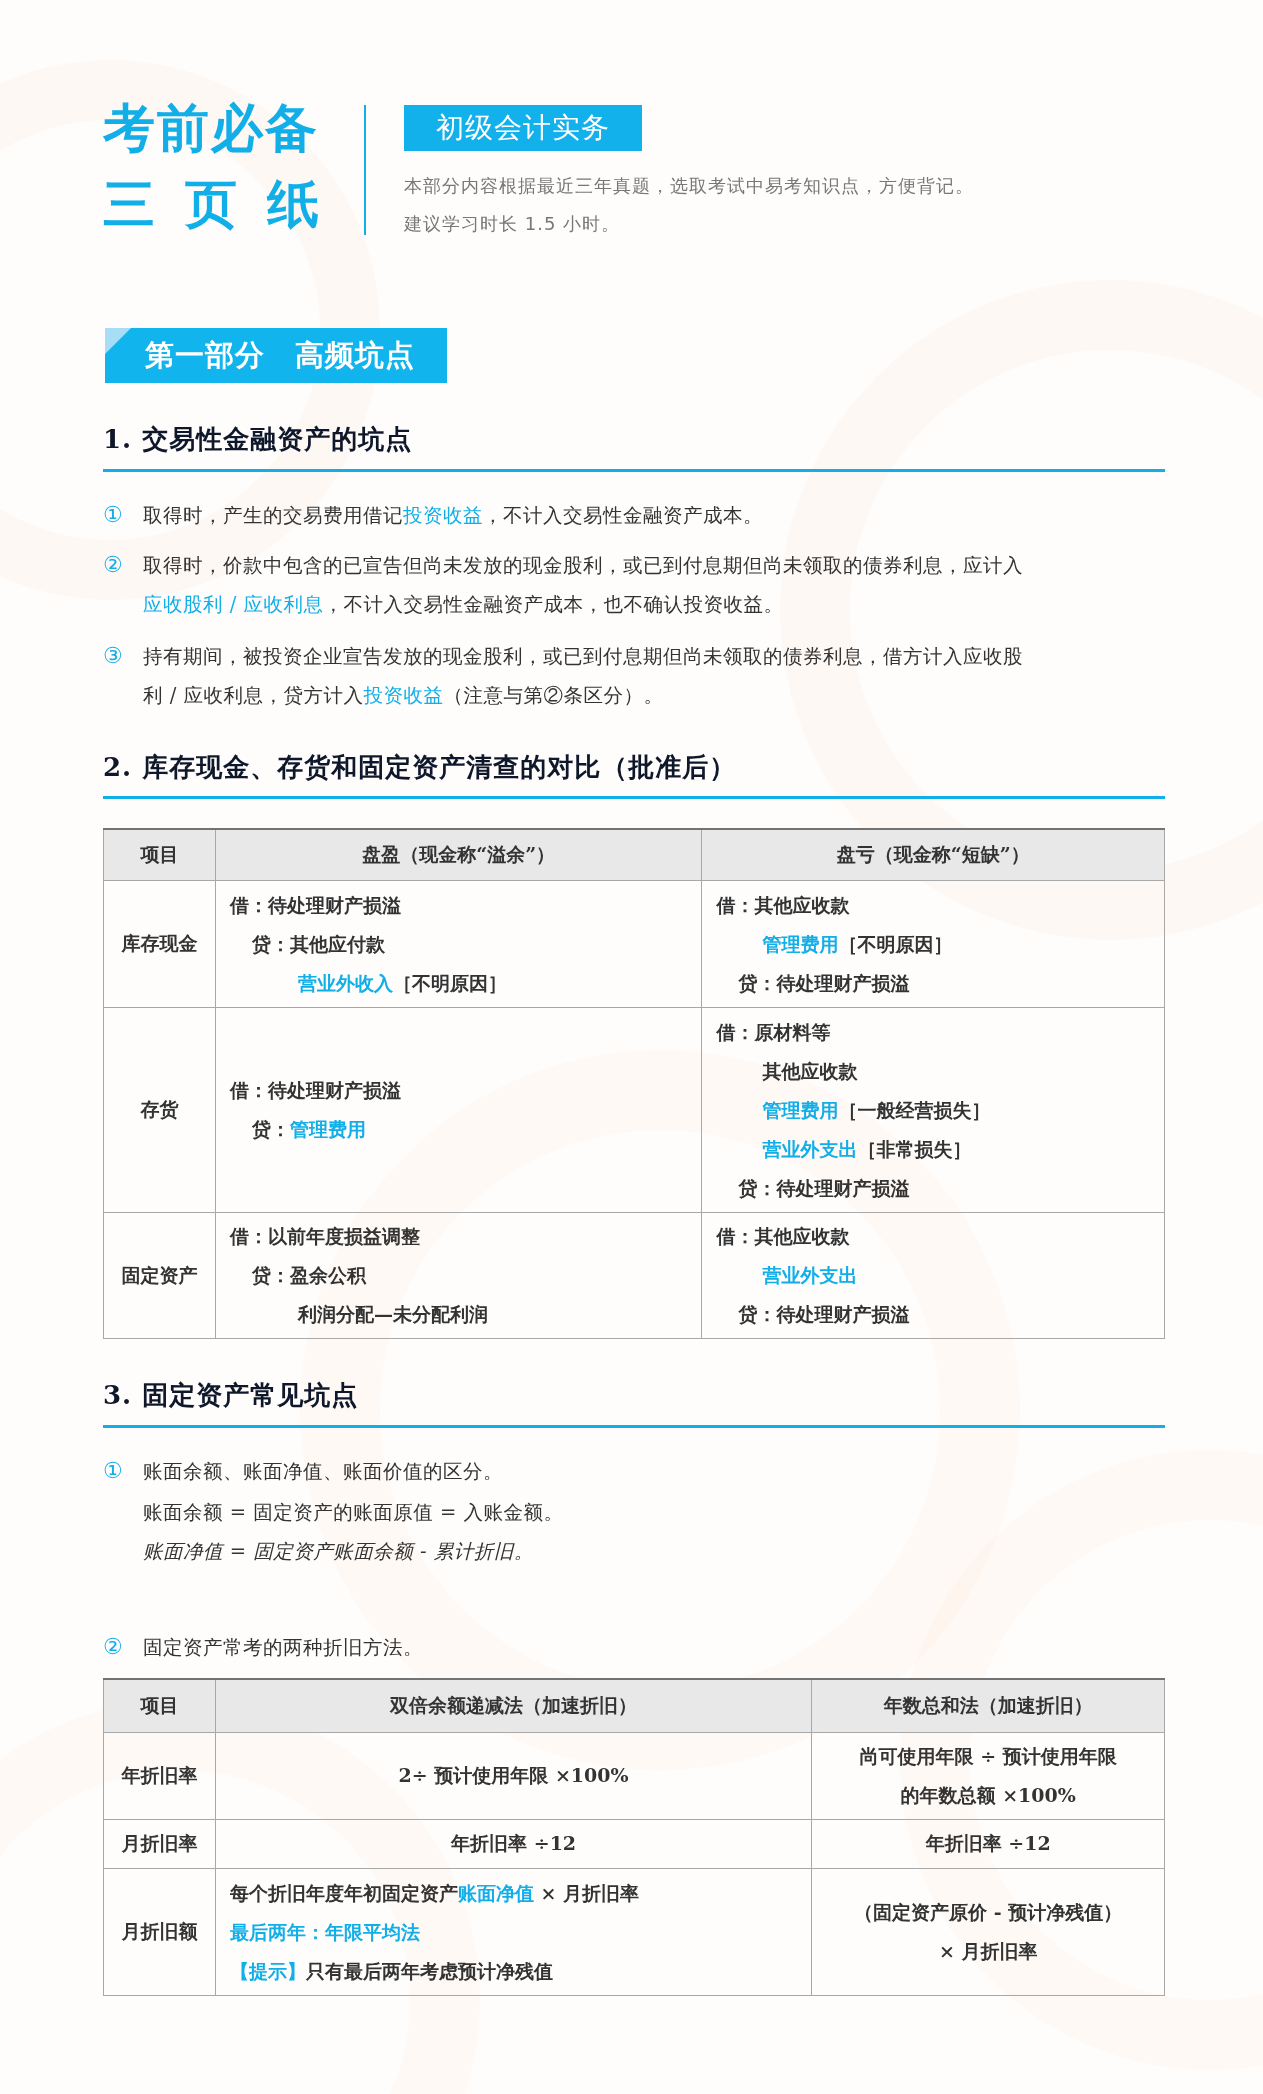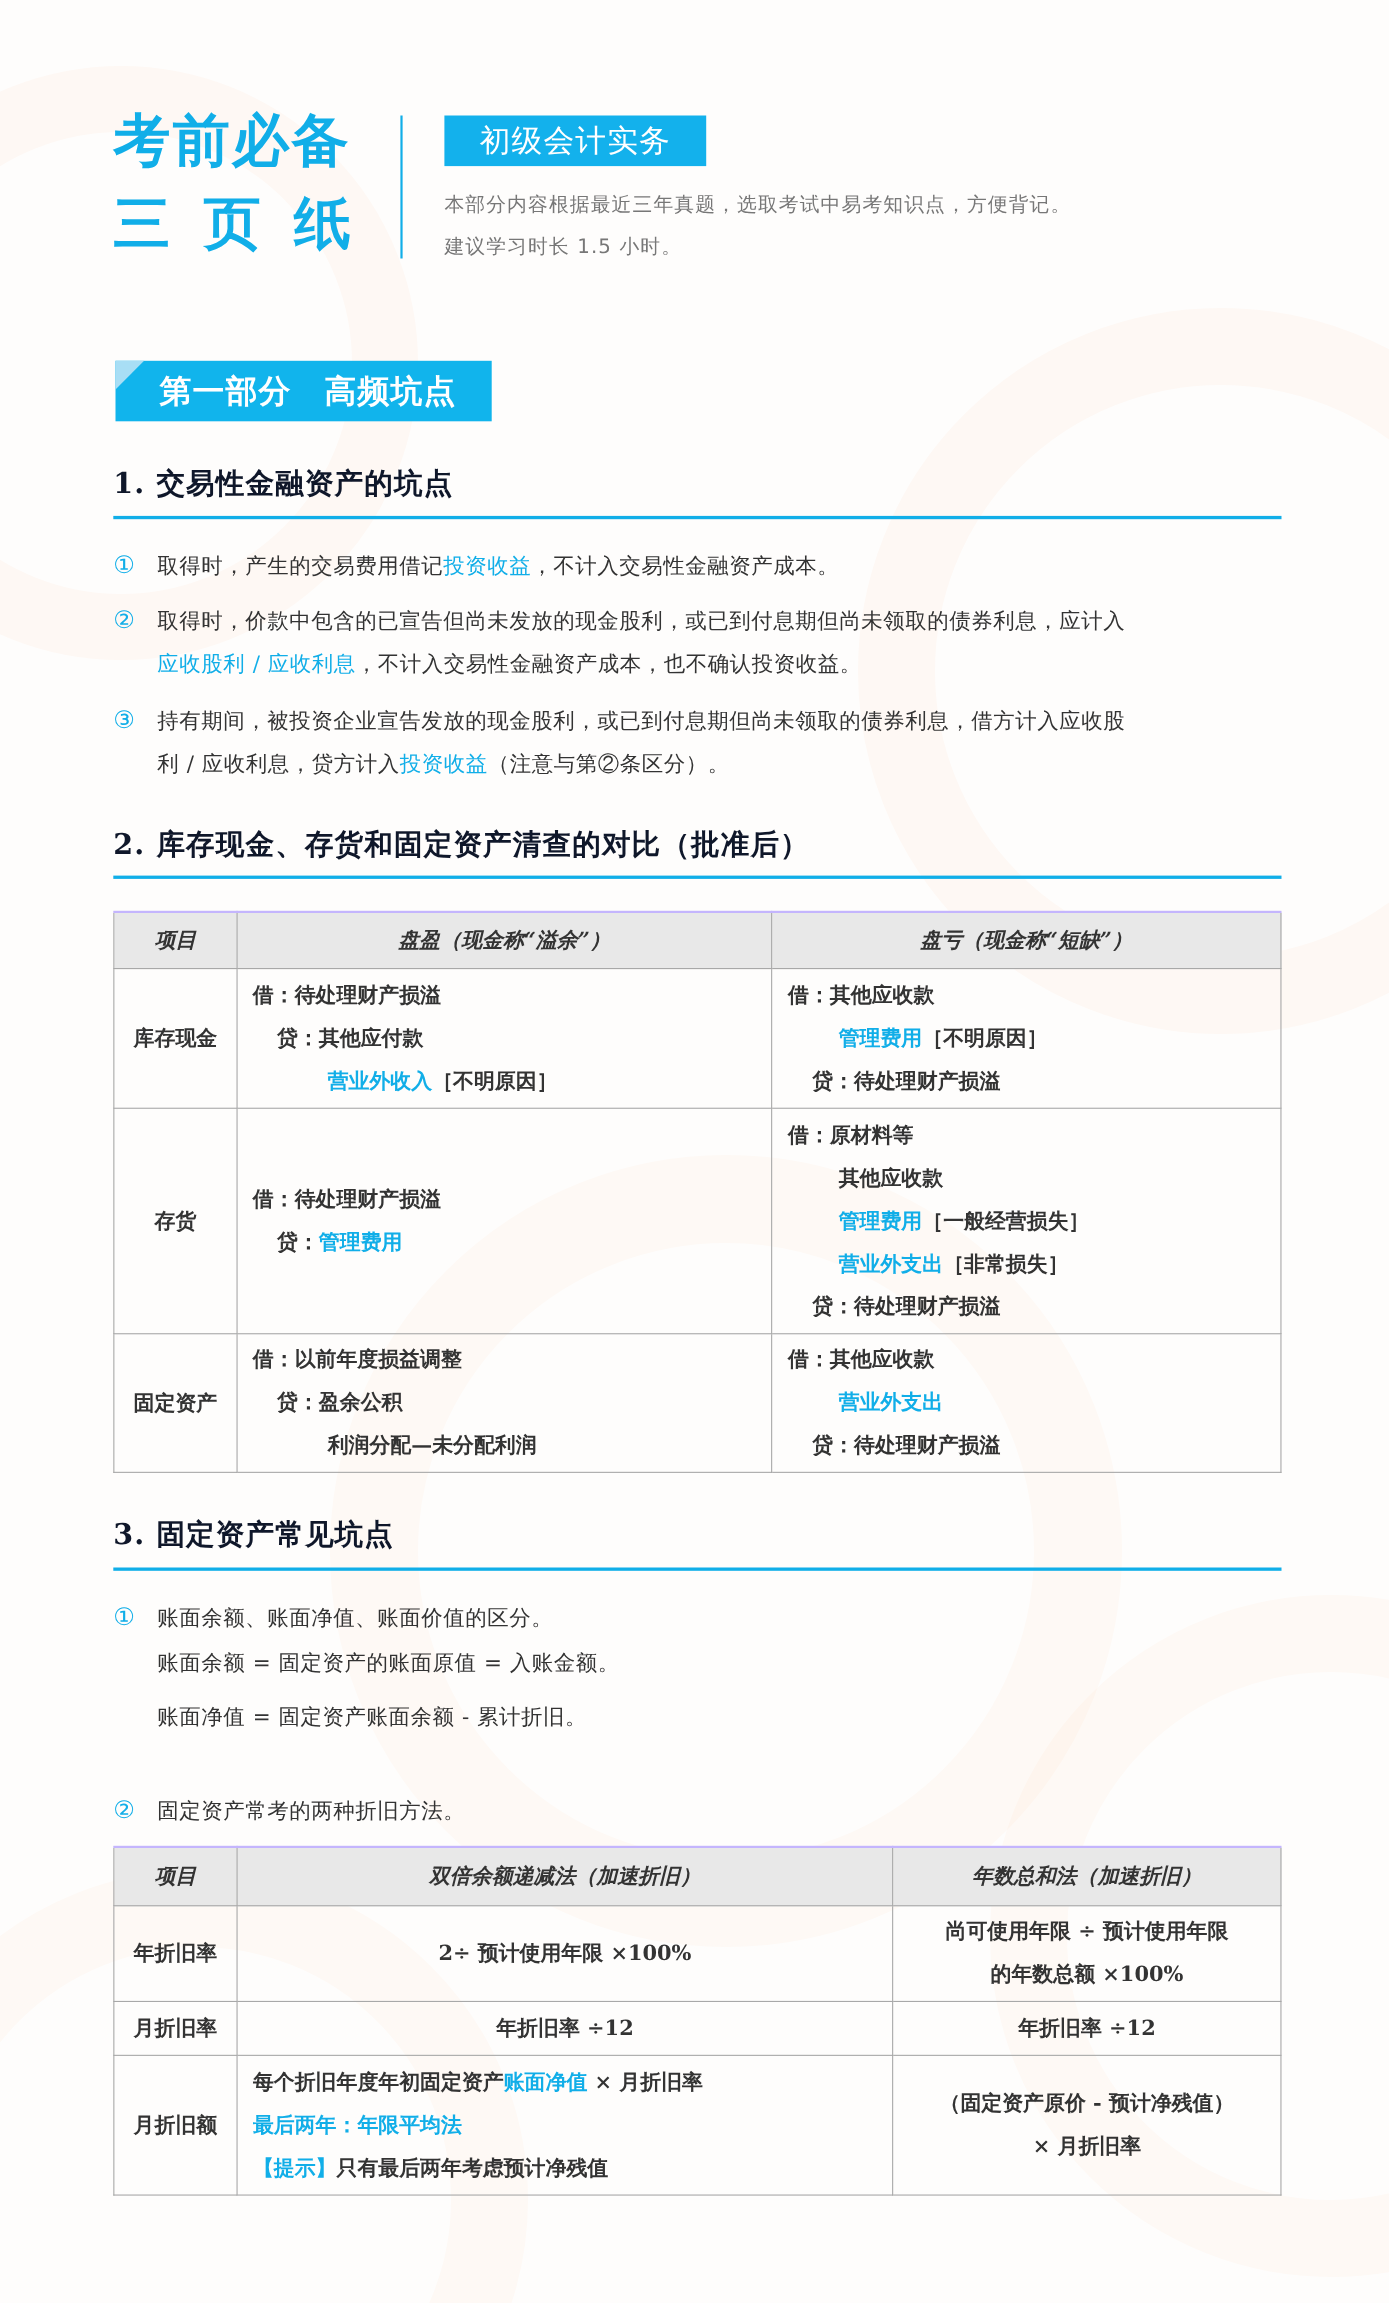--- a/index.html
+++ b/index.html
@@ -48,7 +48,7 @@
   .ln { line-height: 39px; }
   .p1 { padding-left: 22px; }
   .p2 { padding-left: 68px; }
-  table.t tr.topborder { border-top: 2px solid #c4b5fd; font-style: italic; }
+  table.t tr.topborder { border-top: 2px solid #737373; }
 </style>
 </head>
 <body>

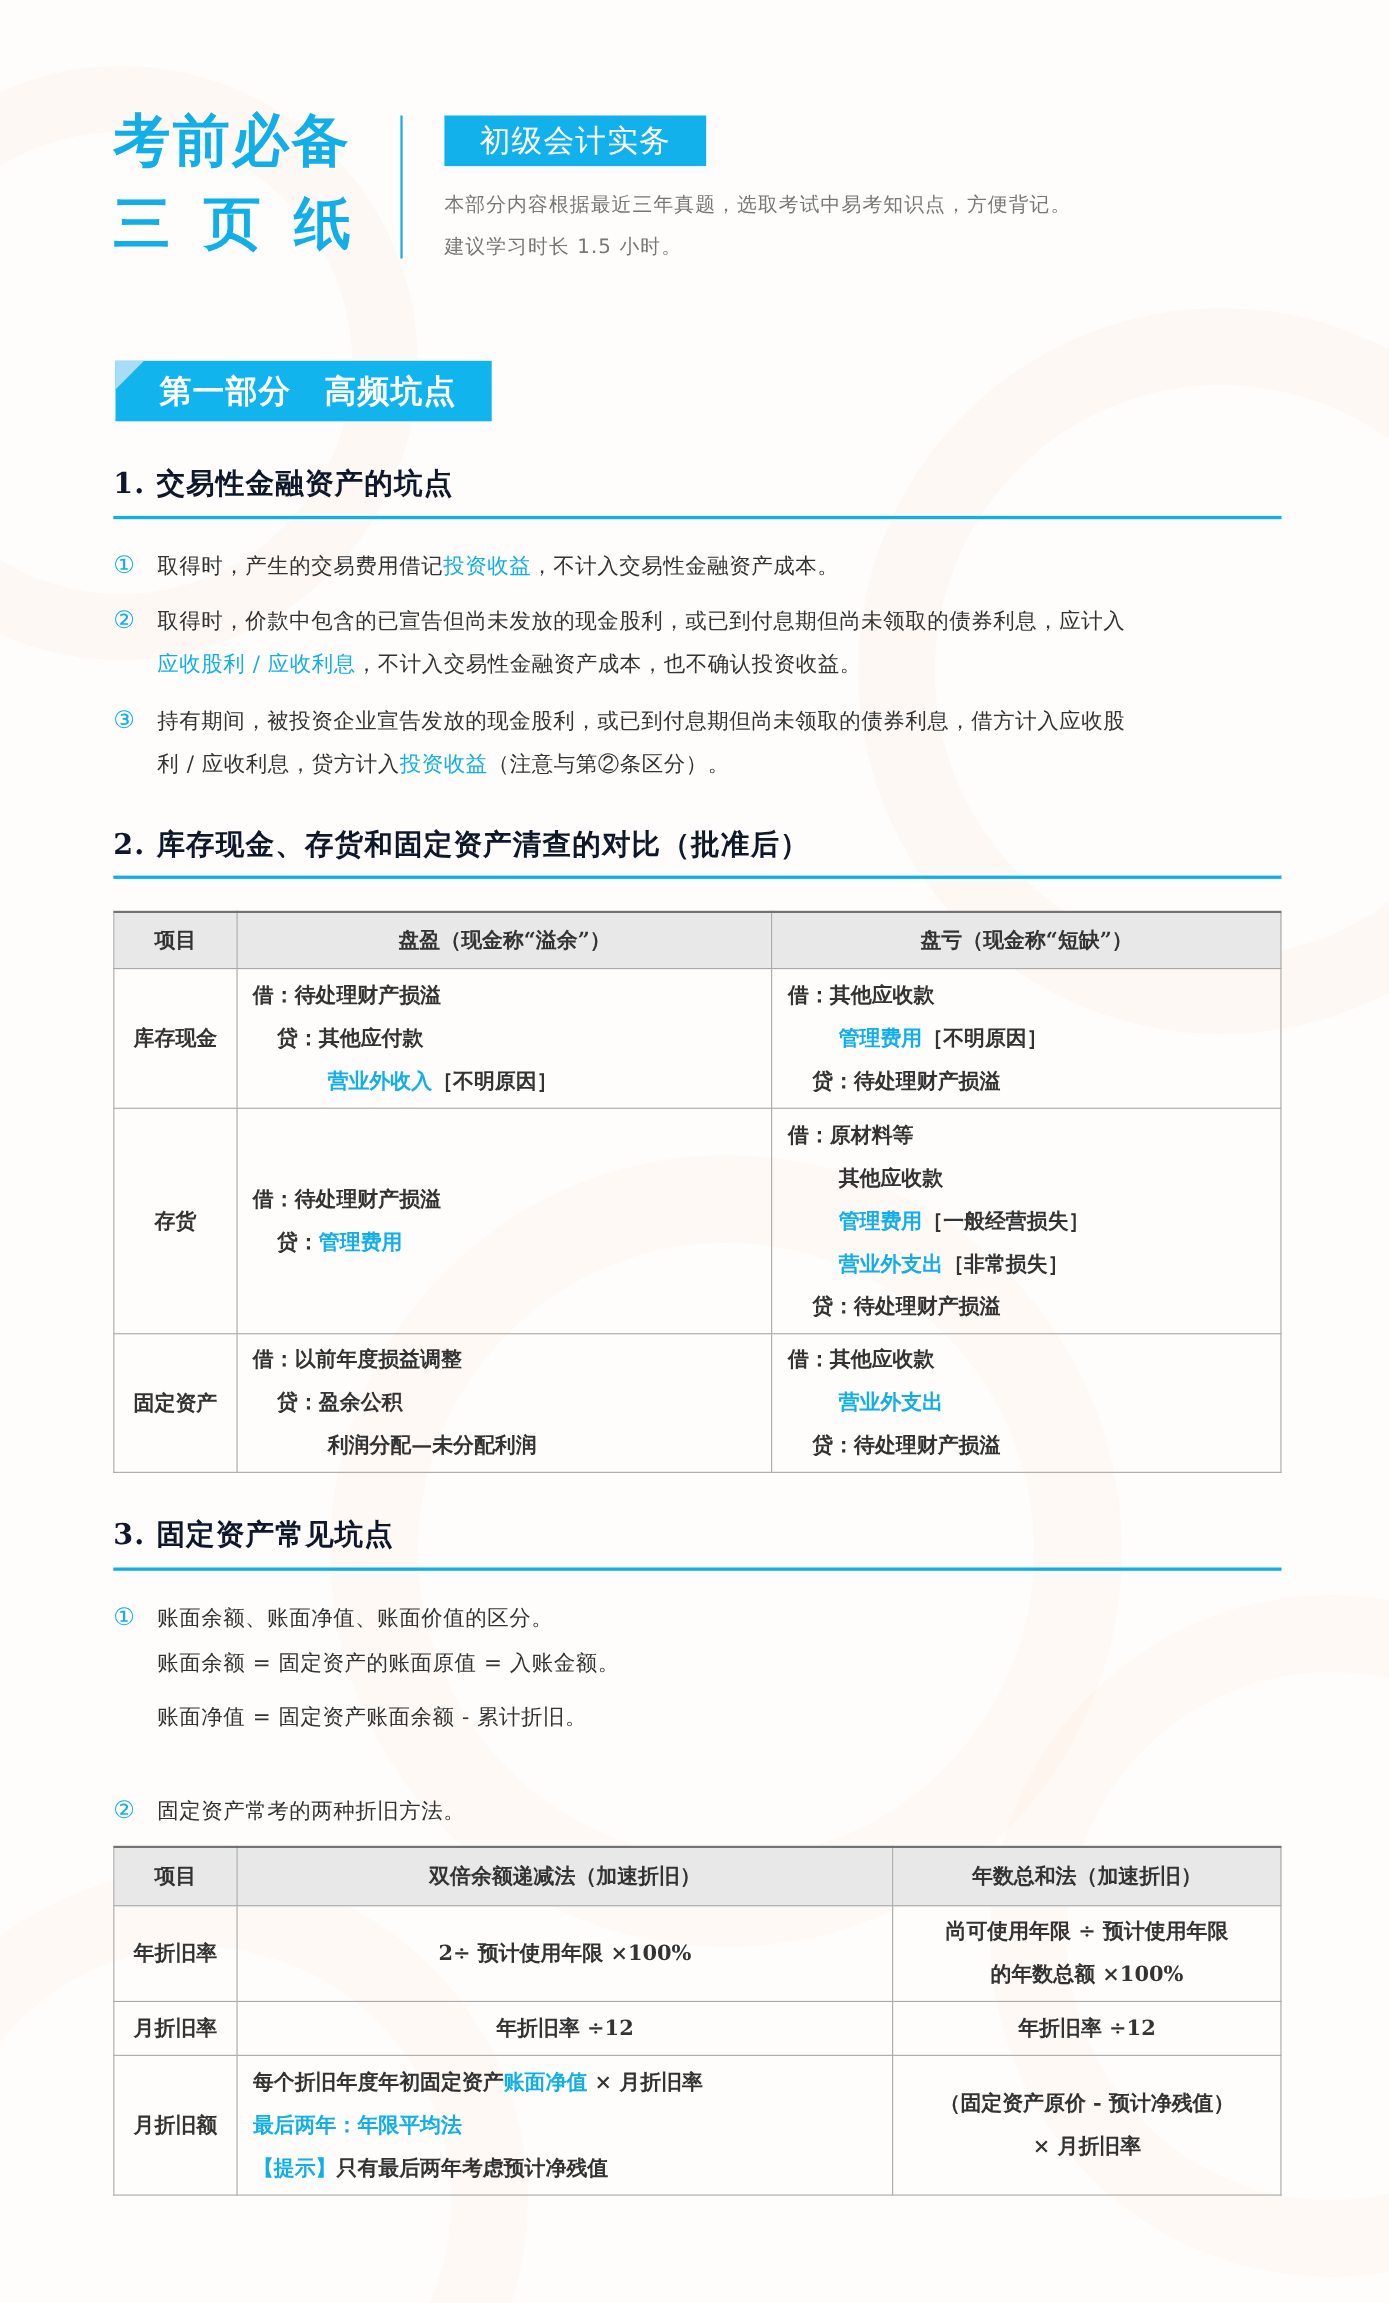--- a/index.html
+++ b/index.html
@@ -152,7 +152,7 @@
 <div class="item" style="top:1451px;">
   <div><span class="num">①</span><span>账面余额、账面净值、账面价值的区分。</span></div>
   <div style="margin-top:2px;"><span class="indent"></span><span>账面余额 = 固定资产的账面原值 = 入账金额。</span></div>
-  <div style="margin-top:10px;"><span class="indent"></span><span>账面净值 = 固定资产账面余额 - 累计折旧。</span></div>
+  <div style="margin-top:0;font-style:italic;"><span class="indent"></span><span>账面净值 = 固定资产账面余额 - 累计折旧。</span></div>
 </div>
 
 <div class="item" style="top:1627px;">

